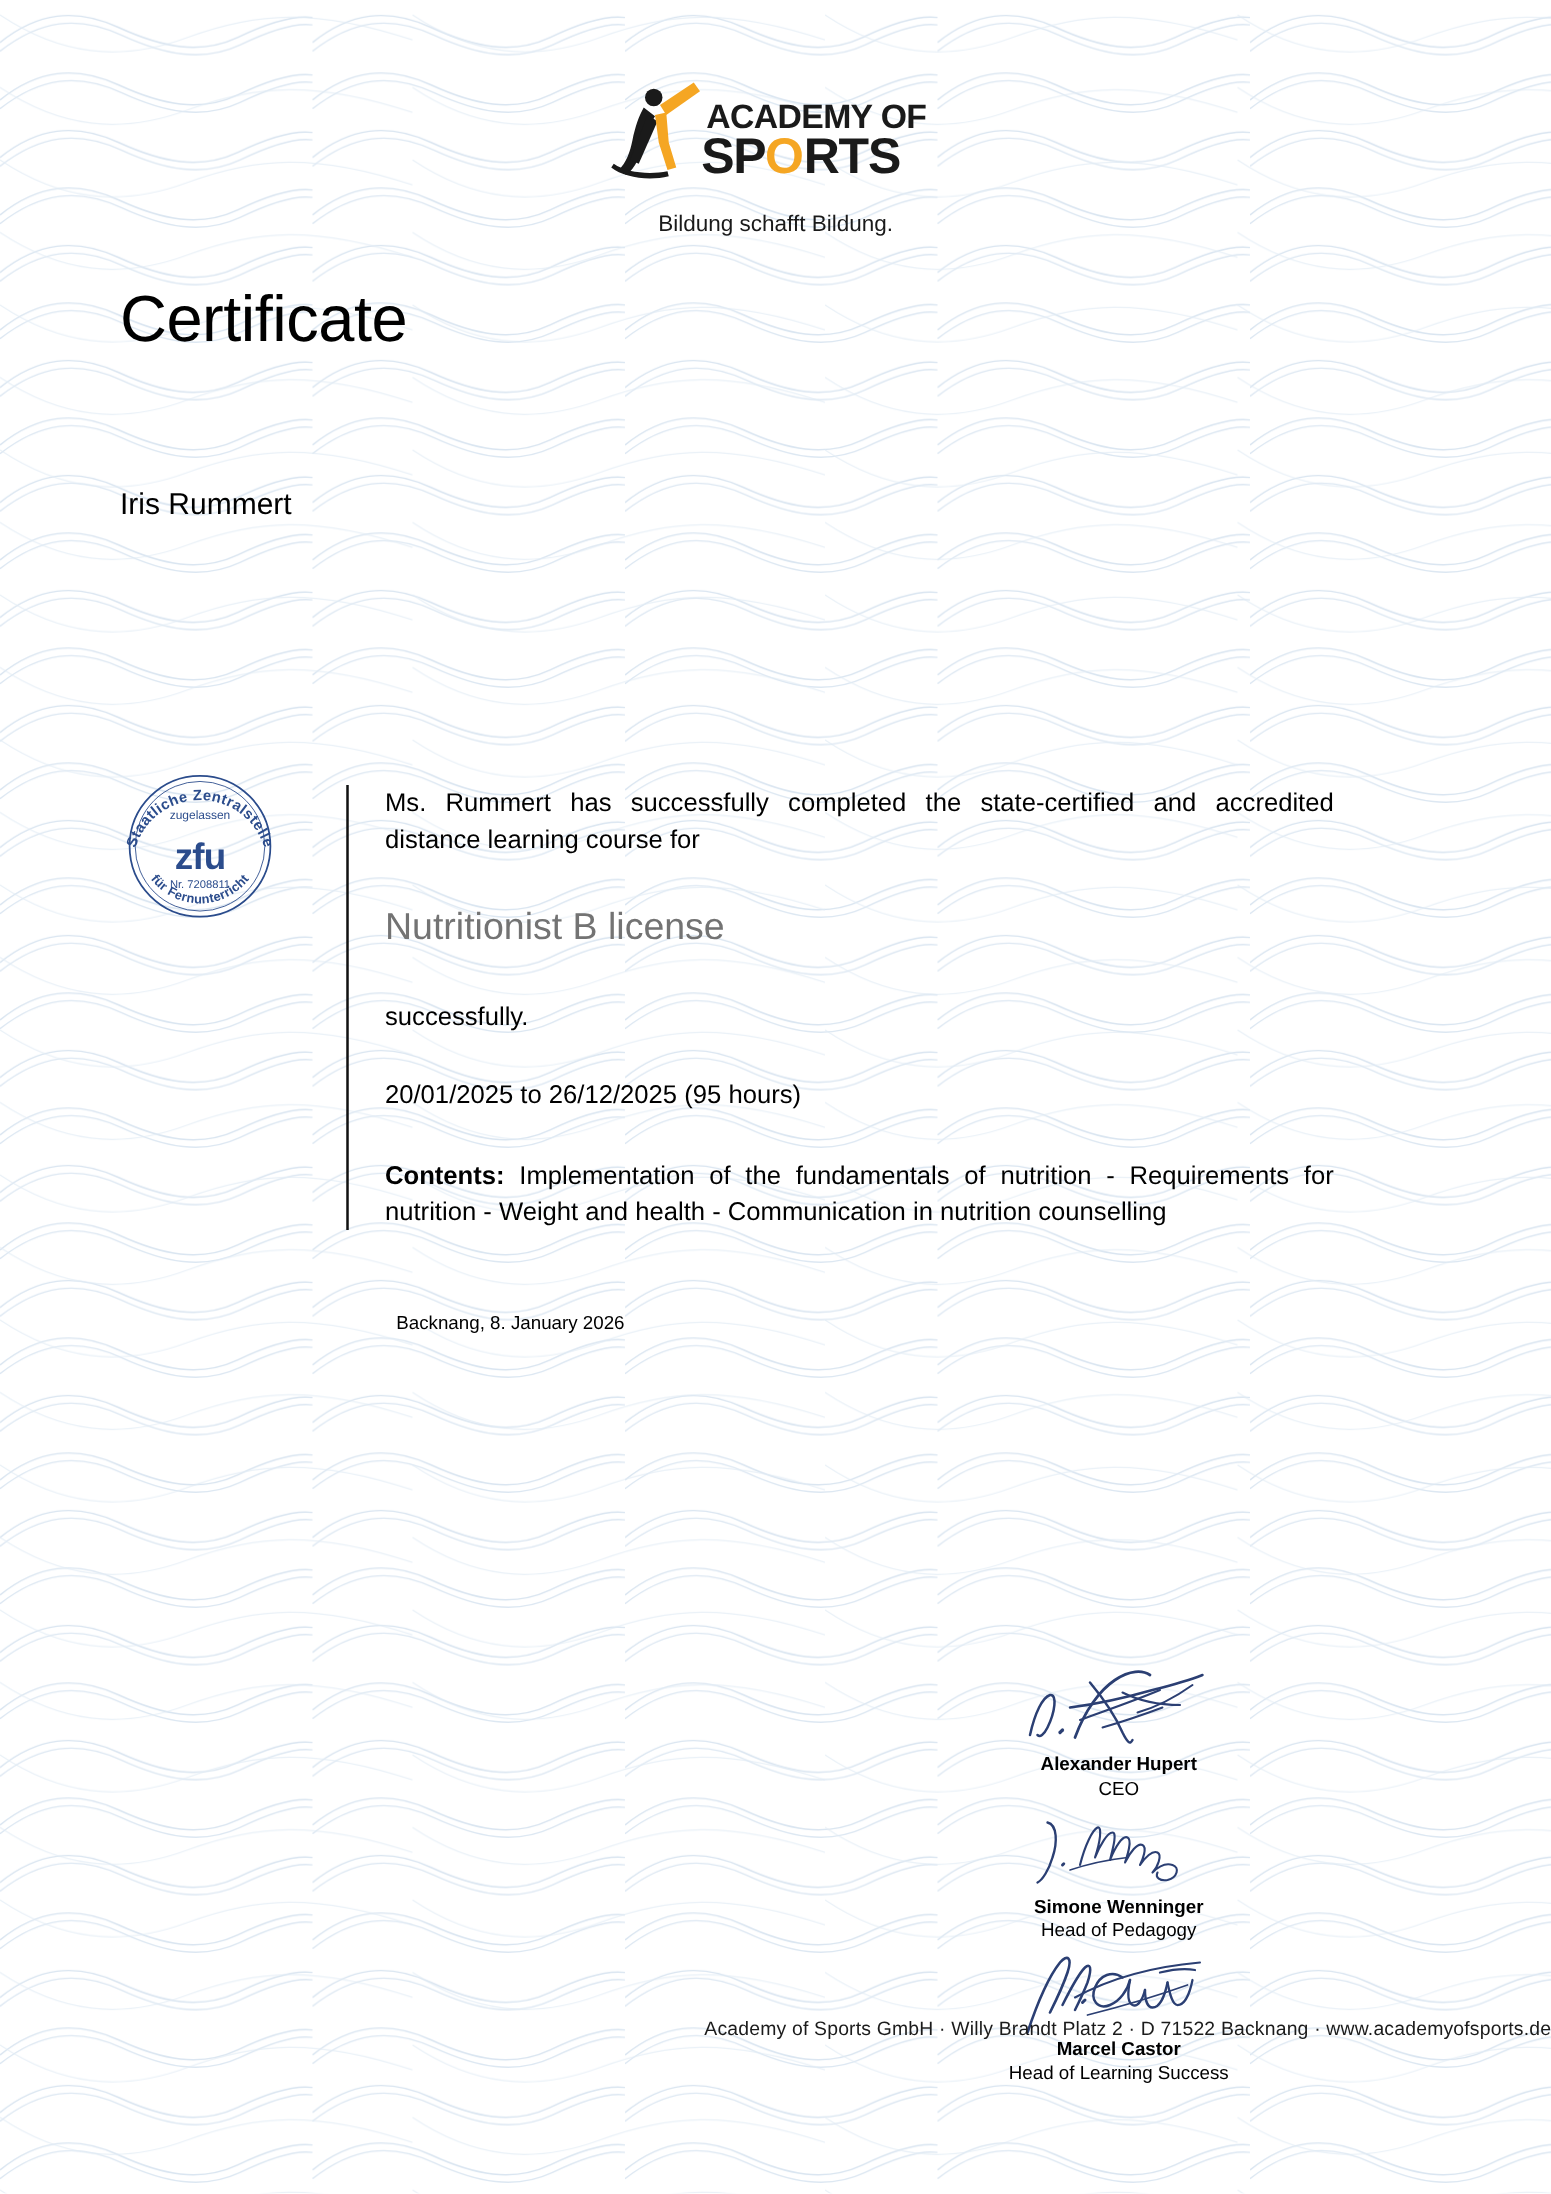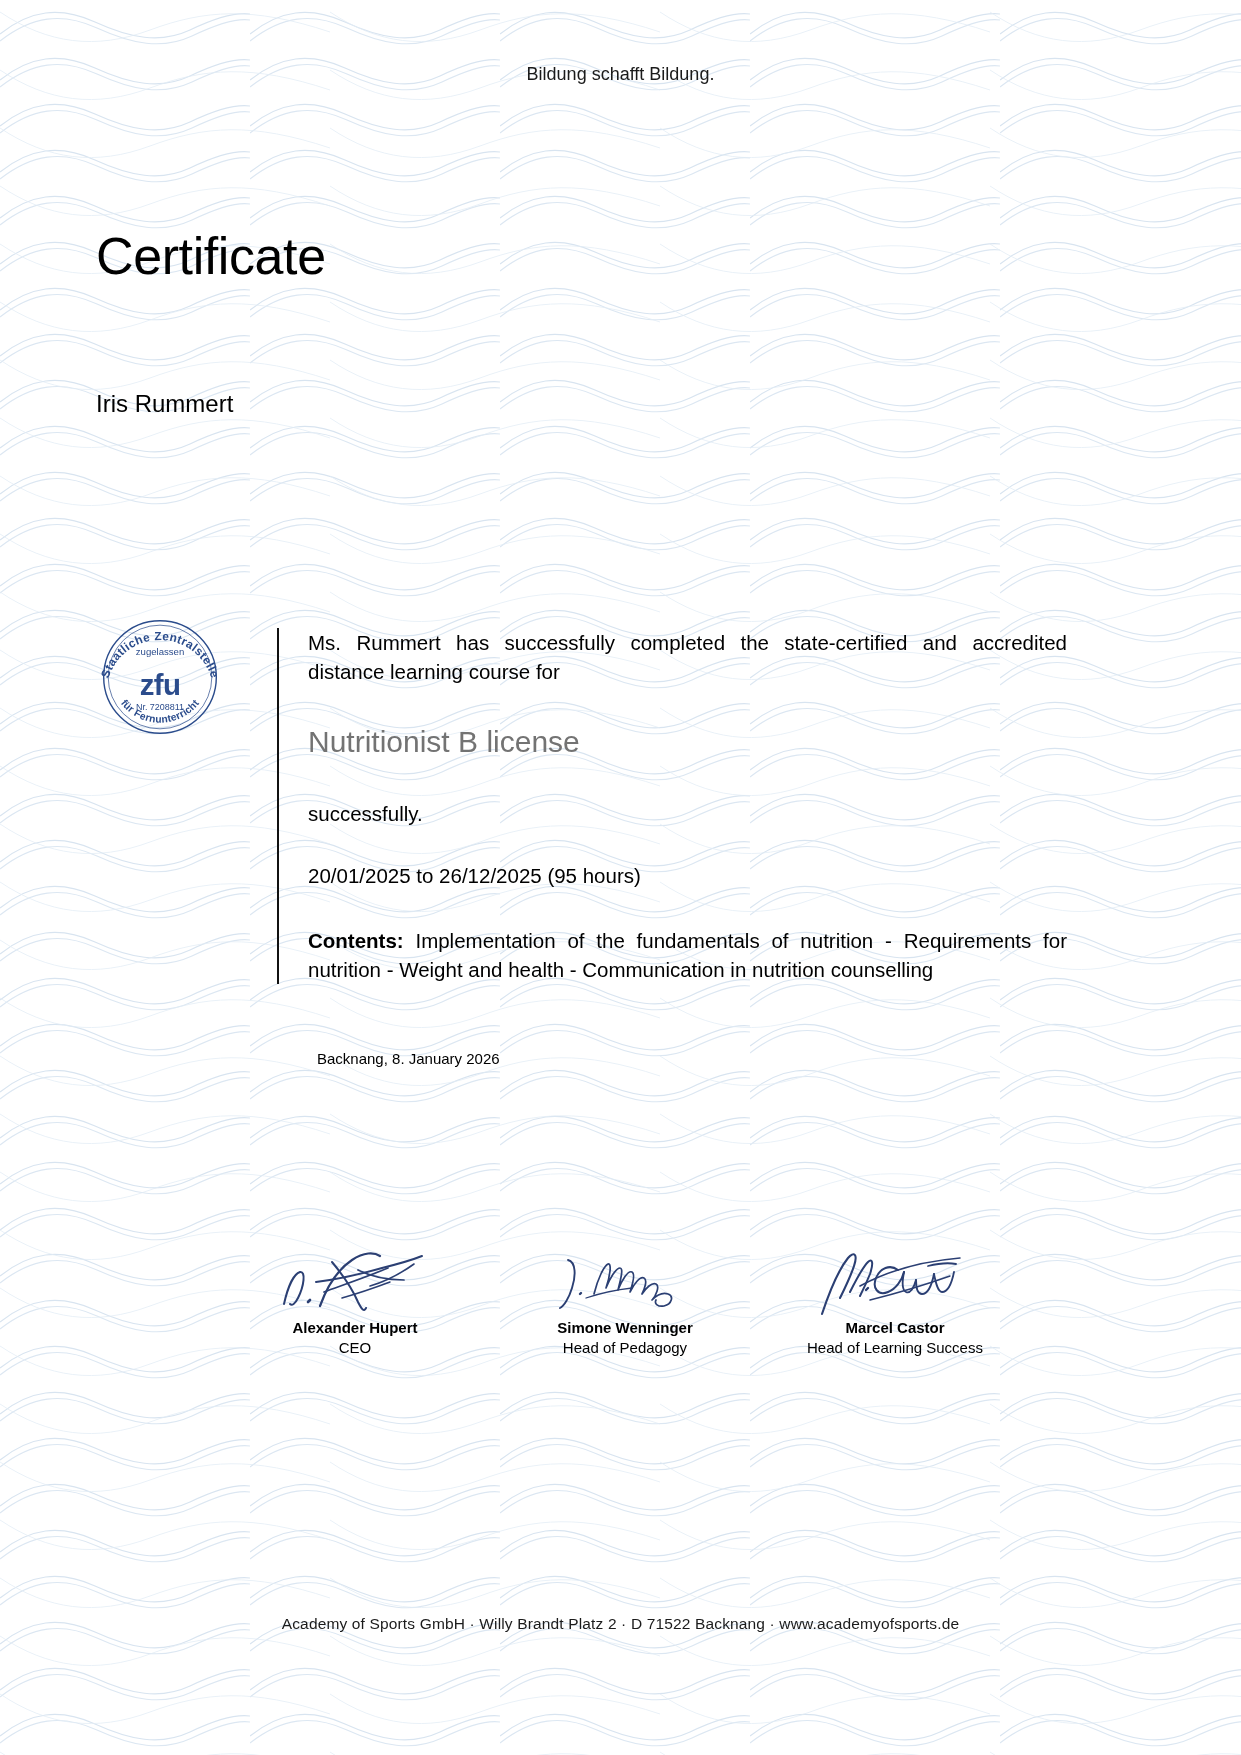--- a/index.html
+++ b/index.html
@@ -218,6 +218,26 @@
   <div class="content">
 
     <div class="logo-block">
+      <div class="logo-svg-wrap">
+        <svg viewBox="0 0 300 100" xmlns="http://www.w3.org/2000/svg" aria-hidden="true">
+
+          <g>
+            <circle cx="52" cy="16" r="7" fill="#1A1A1A"></circle>
+            <path d="M44,24 C40,31 37,40 35,50 C33,60 30,68 24,74 L30,78 C38,72 41,62 44,52 C46,45 49,37 53,31 Z" fill="#1A1A1A"></path>
+            <path d="M47,30 L33,66 L40,69 L55,35 Z" fill="#1A1A1A"></path>
+            <path d="M18,72 C28,80 48,83 64,79 L63,75 C48,78 30,76 20,69 Z" fill="#1A1A1A"></path>
+            <path d="M57,22 L84,4 L89,11 L62,30 Z" fill="#F5A623"></path>
+            <path d="M62,28 L64,52 L70,72 L63,74 L56,52 L53,30 Z" fill="#F5A623"></path>
+          </g>
+
+          <text x="94" y="40" font-family="'Liberation Sans', sans-serif" font-size="27" font-weight="bold" fill="#1A1A1A" letter-spacing="-0.5">ACADEMY OF</text>
+          <g>
+            <text x="90" y="76" font-family="'Liberation Sans', sans-serif" font-size="40" font-weight="bold" fill="#1A1A1A" letter-spacing="-1">SP</text>
+            <text x="141" y="76" font-family="'Liberation Sans', sans-serif" font-size="40" font-weight="bold" fill="#F5A623" letter-spacing="-1">O</text>
+            <text x="172" y="76" font-family="'Liberation Sans', sans-serif" font-size="40" font-weight="bold" fill="#1A1A1A" letter-spacing="-1">RTS</text>
+          </g>
+        </svg>
+      </div>
       <div style="font-size:18px;color:#1A1A1A;margin-top:2px;">Bildung schafft Bildung.</div>
     </div>
 

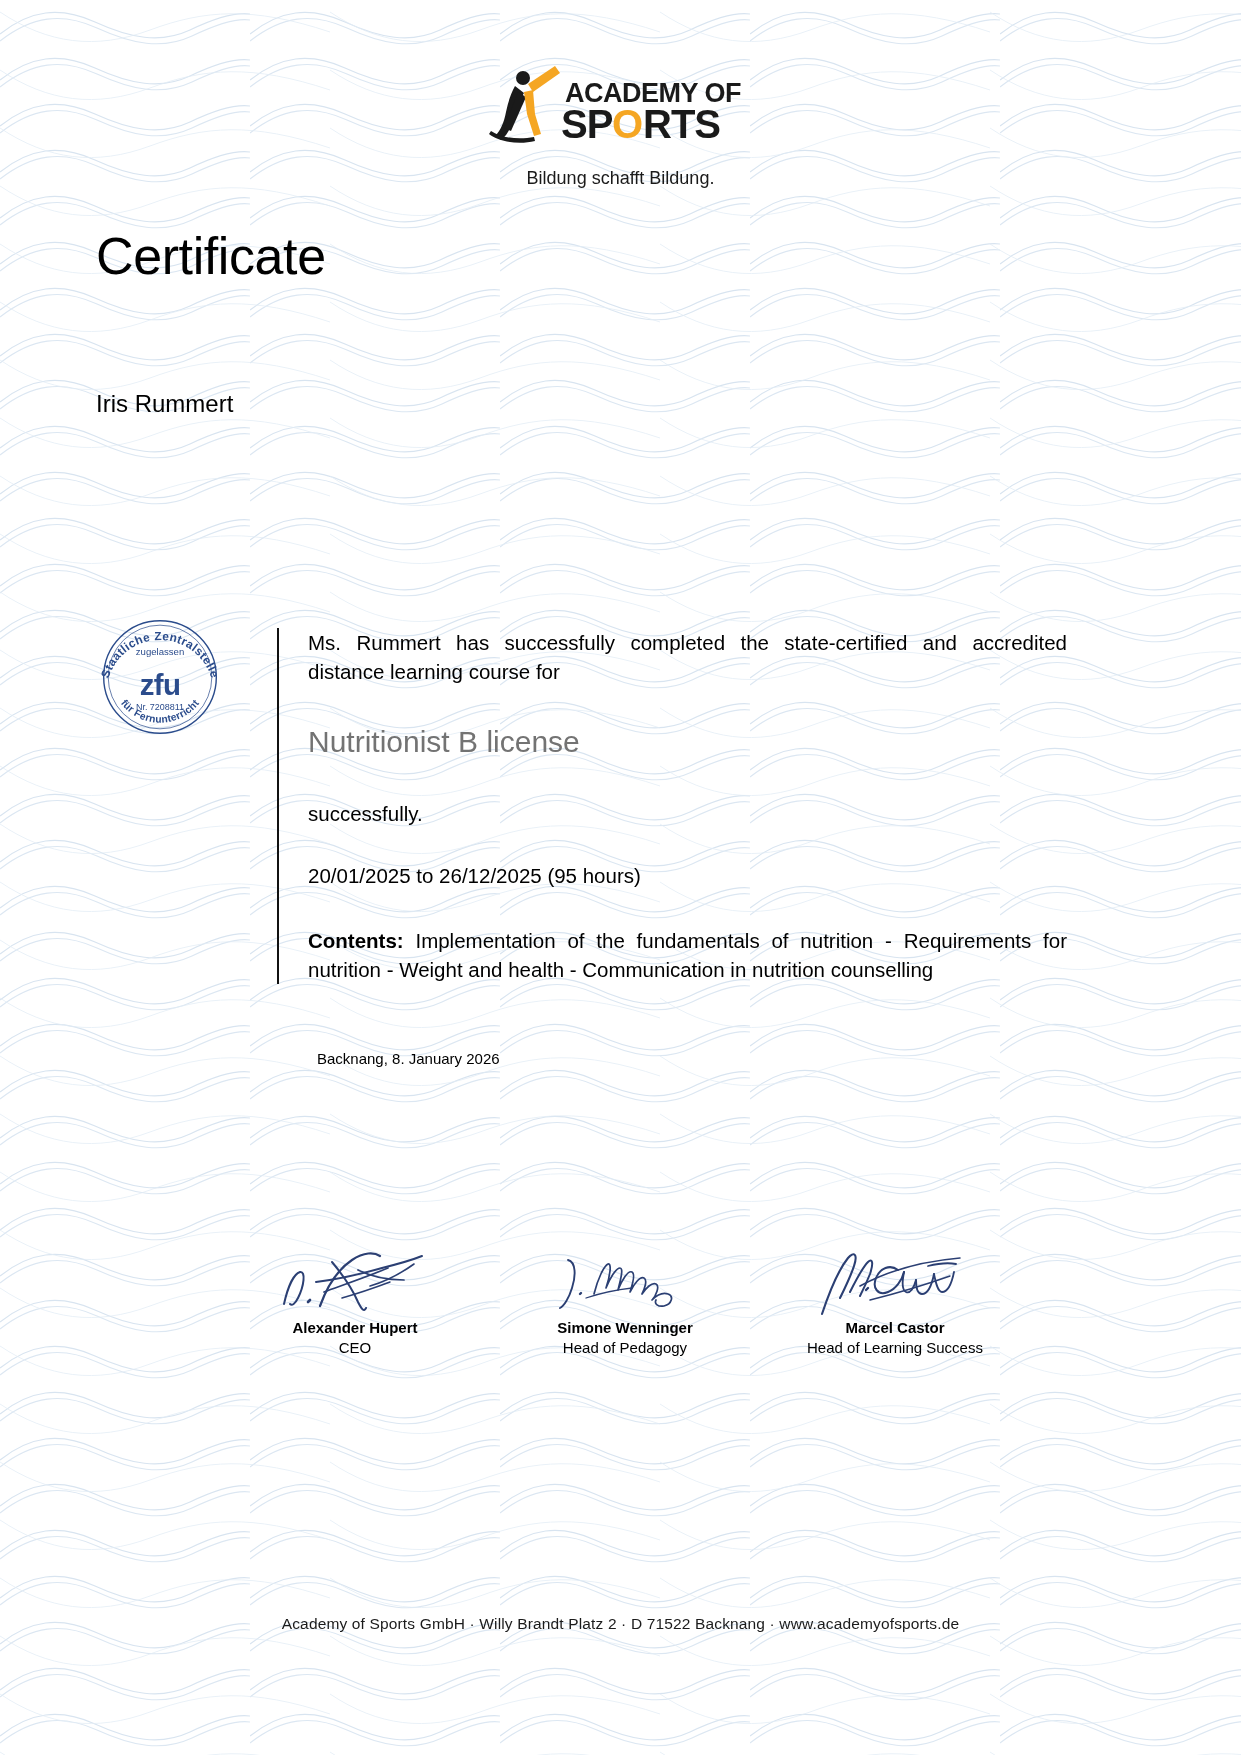--- a/index.html
+++ b/index.html
@@ -150,11 +150,12 @@
   .signatures {
     position: absolute;
     left: 230px;
-    top: 1244px;
+    top: 1328px;
     width: 790px;
     display: flex;
     justify-content: space-between;
     align-items: flex-end;
+    flex-direction: column;
   }
   .sig-col {
     width: 250px;

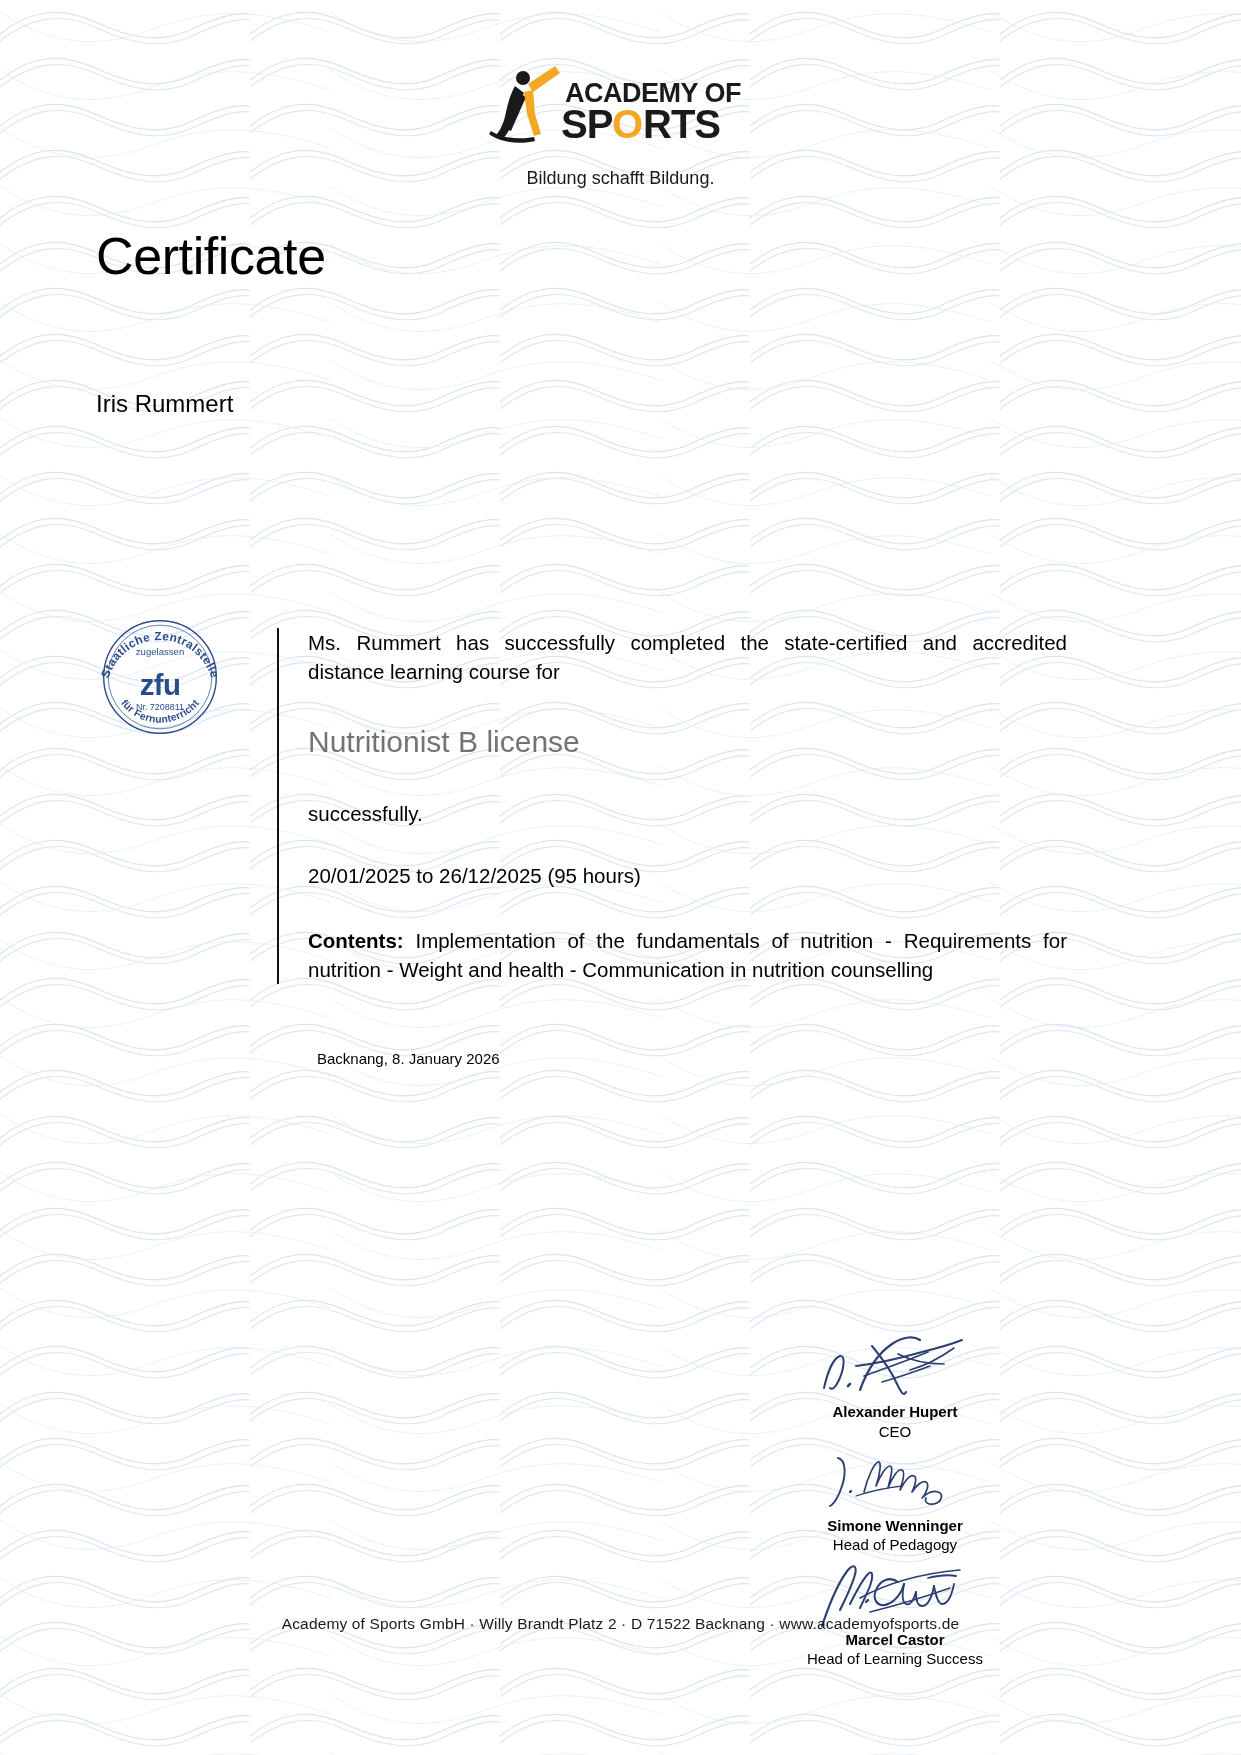--- a/index.html
+++ b/index.html
@@ -188,7 +188,7 @@
     left: 0;
     top: 1615px;
     width: 1241px;
-    text-align: center;
+    text-align: right;
     font-size: 15.5px;
     color: #1b1b1b;
     letter-spacing: 0.15px;

